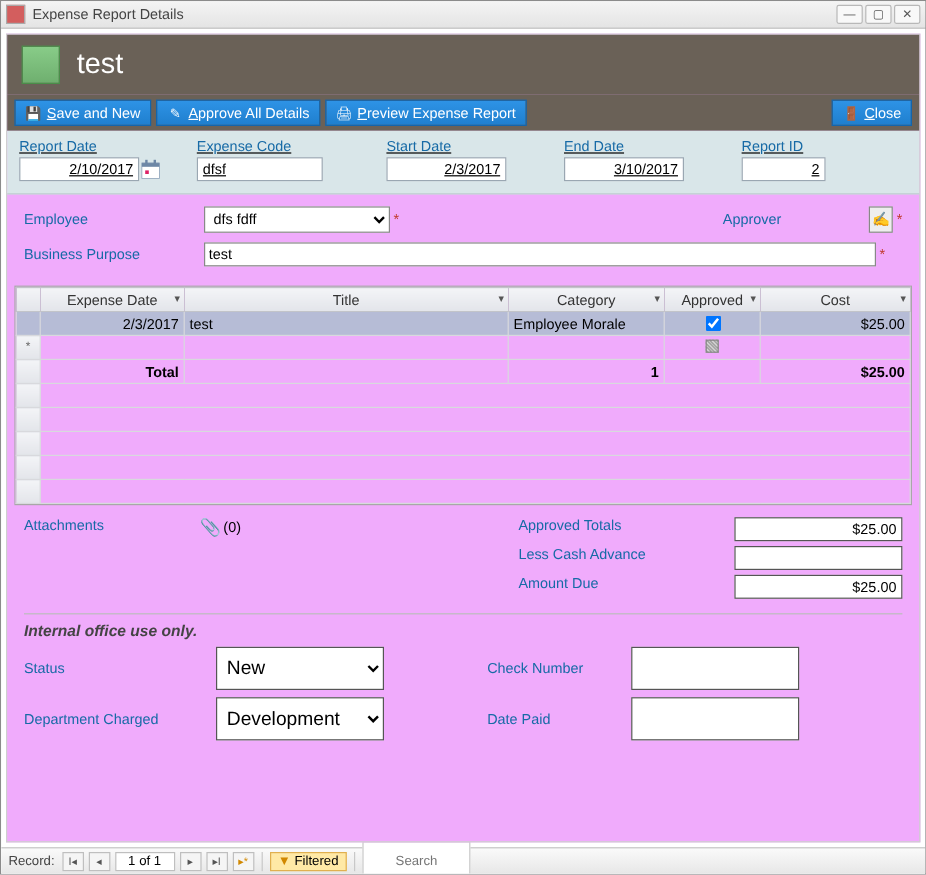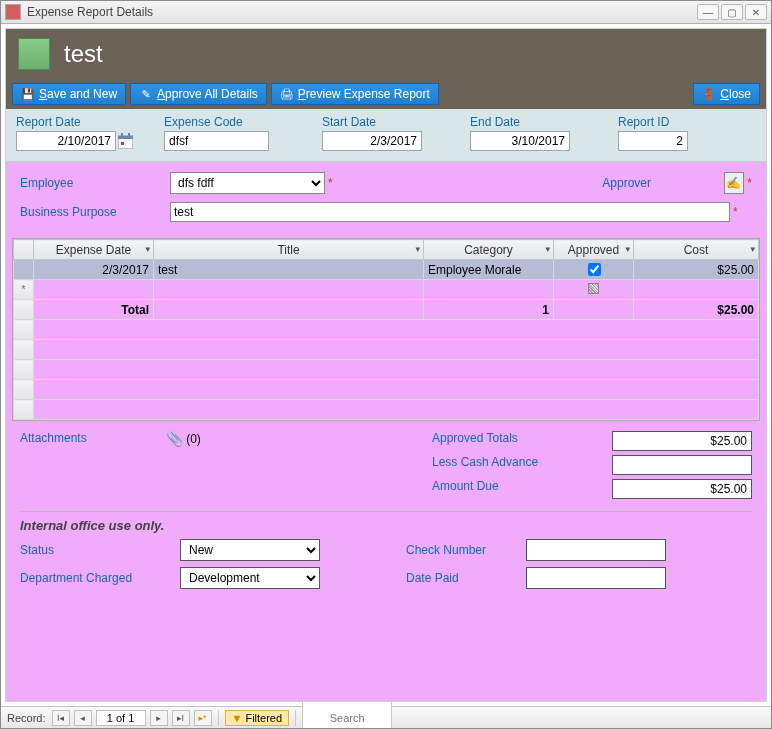--- a/index.html
+++ b/index.html
@@ -19,7 +19,7 @@
   .tb-btn .ico { width:14px; height:14px; display:flex; align-items:center; justify-content:center; font-size:11px; }
   .tb-spacer { flex:1; }
   .light-band { background:#d9e6e9; border-bottom:1px solid #c0ced2; padding:6px 10px 10px 10px; }
-  .field-row { display:flex; gap:18px; }
+  .field-row { display:flex; gap:18px;text-decoration:underline; }
   .field-col { display:flex; flex-direction:column; }
   .field-col label { font-size:12px; color:#176aa6; margin-bottom:2px; }
   .field-col input { font-size:12px; border:1px solid #9aa7b2; height:20px; padding:0 4px; background:#fff; }

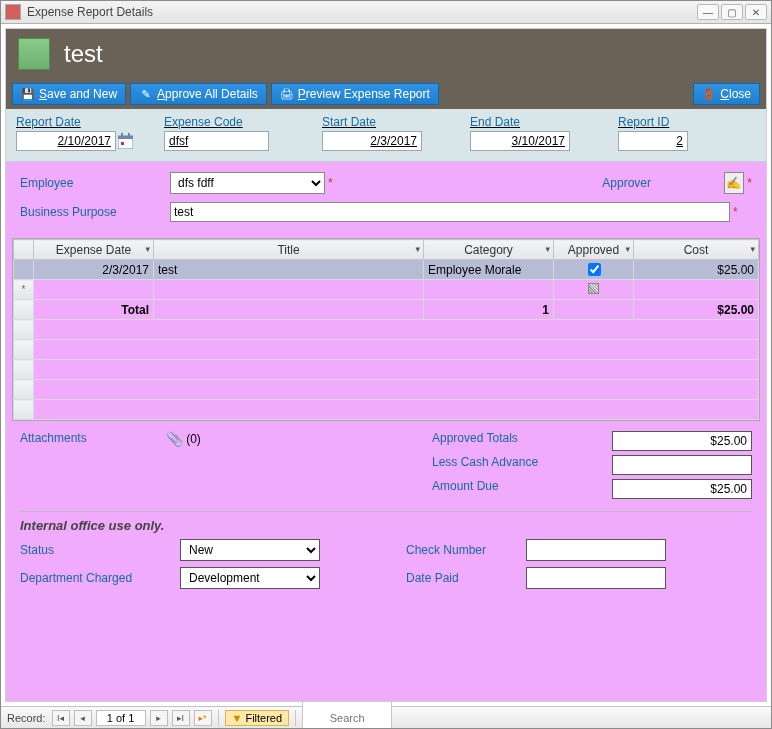--- a/index.html
+++ b/index.html
@@ -54,7 +54,7 @@
   .col { flex:1; }
   .crow { display:flex; align-items:center; margin-bottom:6px; }
   .crow .clbl { width:160px; color:#176aa6; }
-  .crow select, .crow input { border:1px solid #555; height:22px; font-size:12px; padding:0 4px; width:140px; background:#fff;}
+  .crow select, .crow input { border:1px solid #555; height:36px; font-size:16px; padding:0 4px; width:140px; background:#fff;}
   .statusbar { height:22px; background:linear-gradient(#fafafa,#e7e7e7); border-top:1px solid #c2c2c2; display:flex; align-items:center; font-size:11px; padding:0 6px; gap:4px; }
   .sb-lbl { color:#444; margin-right:2px;}
   .sb-btn { width:18px; height:16px; border:1px solid #bfbfbf; background:#f5f5f5; display:flex; align-items:center; justify-content:center; font-size:9px; color:#555;}

